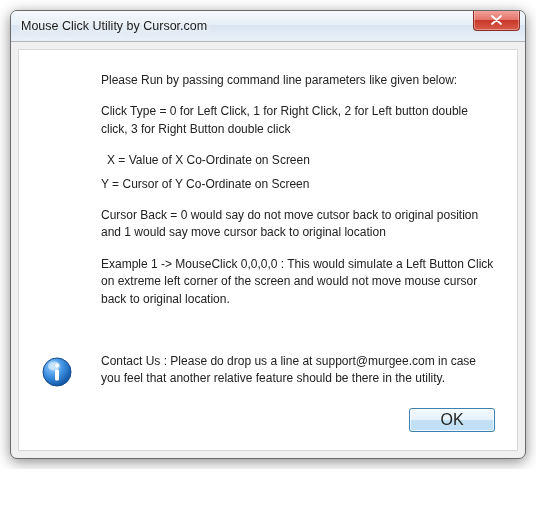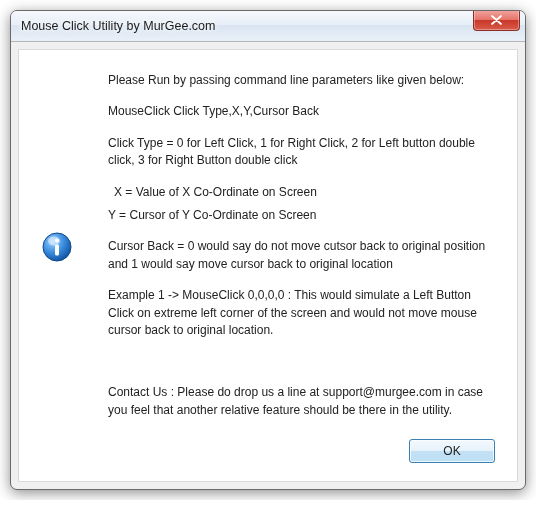--- a/index.html
+++ b/index.html
@@ -102,7 +102,7 @@
 <div class="window">
 
   <div class="titlebar">
-    <span class="title-text">Mouse Click Utility by MurGee.com</span>
+    <span class="title-text">Mouse Click Utility by Cursor.com</span>
     <div class="close-btn">
       <svg width="11" height="10" viewBox="0 0 11 10">
         <path d="M1 1 L10 9 M10 1 L1 9" stroke="#fff" stroke-width="1.8" stroke-linecap="round"></path>

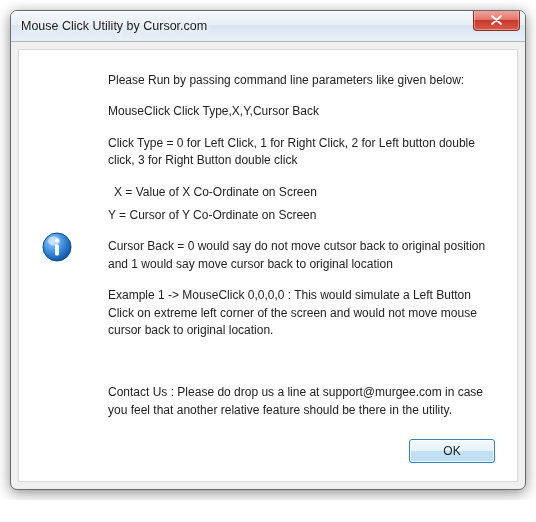--- a/index.html
+++ b/index.html
@@ -57,8 +57,8 @@
   }
   .content-area {
     display: flex;
-    align-items: center;
-    gap: 35px;
+    align-items: flex-end;
+    gap: 28px;
   }
   .info-icon {
     width: 32px;

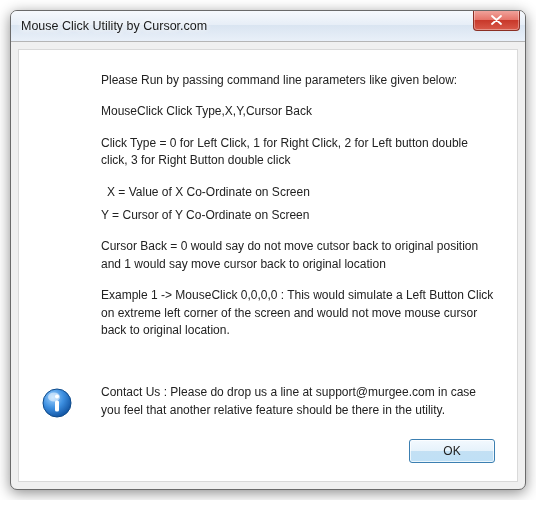--- a/index.html
+++ b/index.html
@@ -131,7 +131,6 @@
 
       <div class="msg">
         <p>Please Run by passing command line parameters like given below:</p>
-        <p>MouseClick Click Type,X,Y,Cursor Back</p>
         <p>Click Type = 0 for Left Click, 1 for Right Click, 2 for Left button double click, 3 for Right Button double click</p>
         <p class="tight">X = Value of X Co-Ordinate on Screen</p>
         <p>Y = Cursor of Y Co-Ordinate on Screen</p>

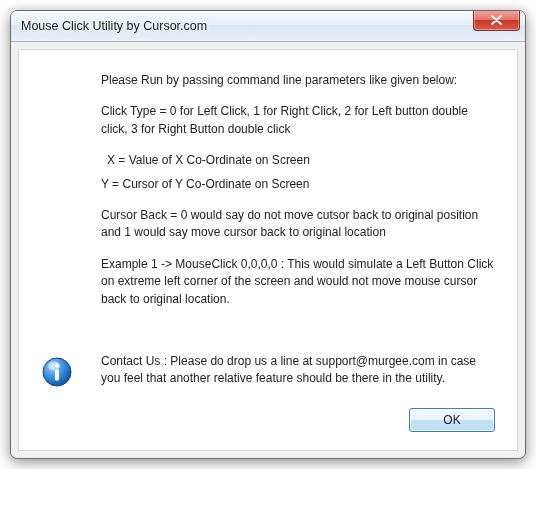--- a/index.html
+++ b/index.html
@@ -86,7 +86,7 @@
     height: 24px;
     padding: 0 18px;
     font-family: inherit;
-    font-size: 12px;
+    font-size: 16px;
     color: #222;
     border: 1px solid #3c7fb1;
     border-radius: 3px;

